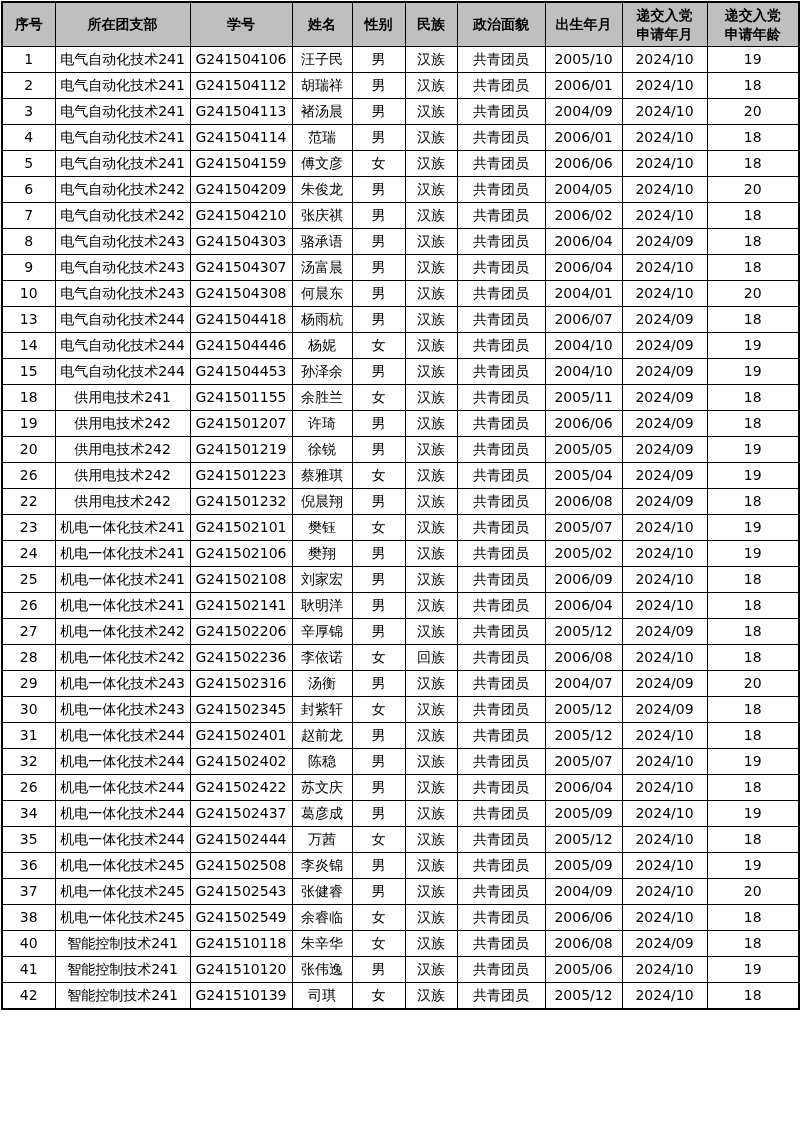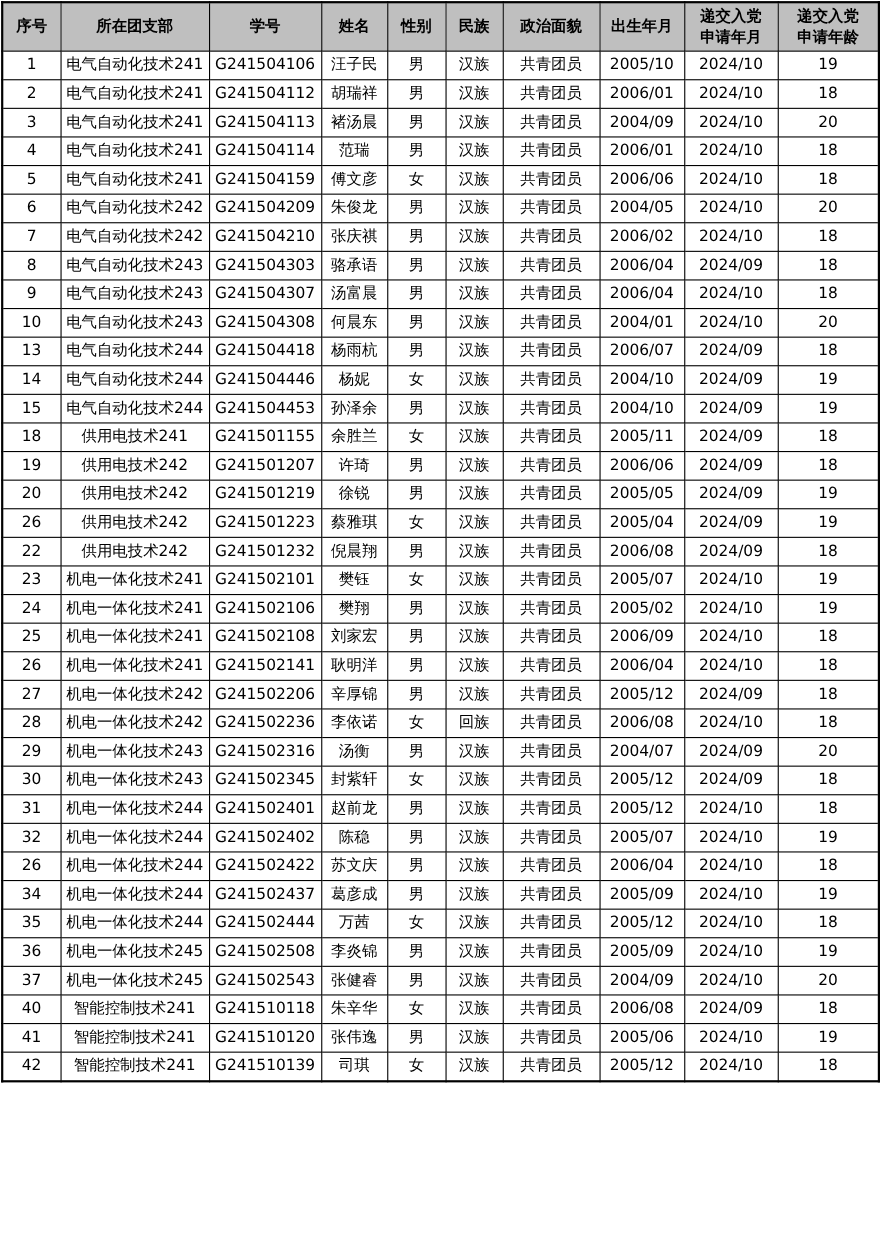--- a/index.html
+++ b/index.html
@@ -477,6 +477,18 @@
           <td>20</td>
         </tr>
         <tr>
+          <td>38</td>
+          <td>机电一体化技术245</td>
+          <td>G241502549</td>
+          <td>余睿临</td>
+          <td>女</td>
+          <td>汉族</td>
+          <td>共青团员</td>
+          <td>2006/06</td>
+          <td>2024/10</td>
+          <td>18</td>
+        </tr>
+        <tr>
           <td>40</td>
           <td>智能控制技术241</td>
           <td>G241510118</td>

